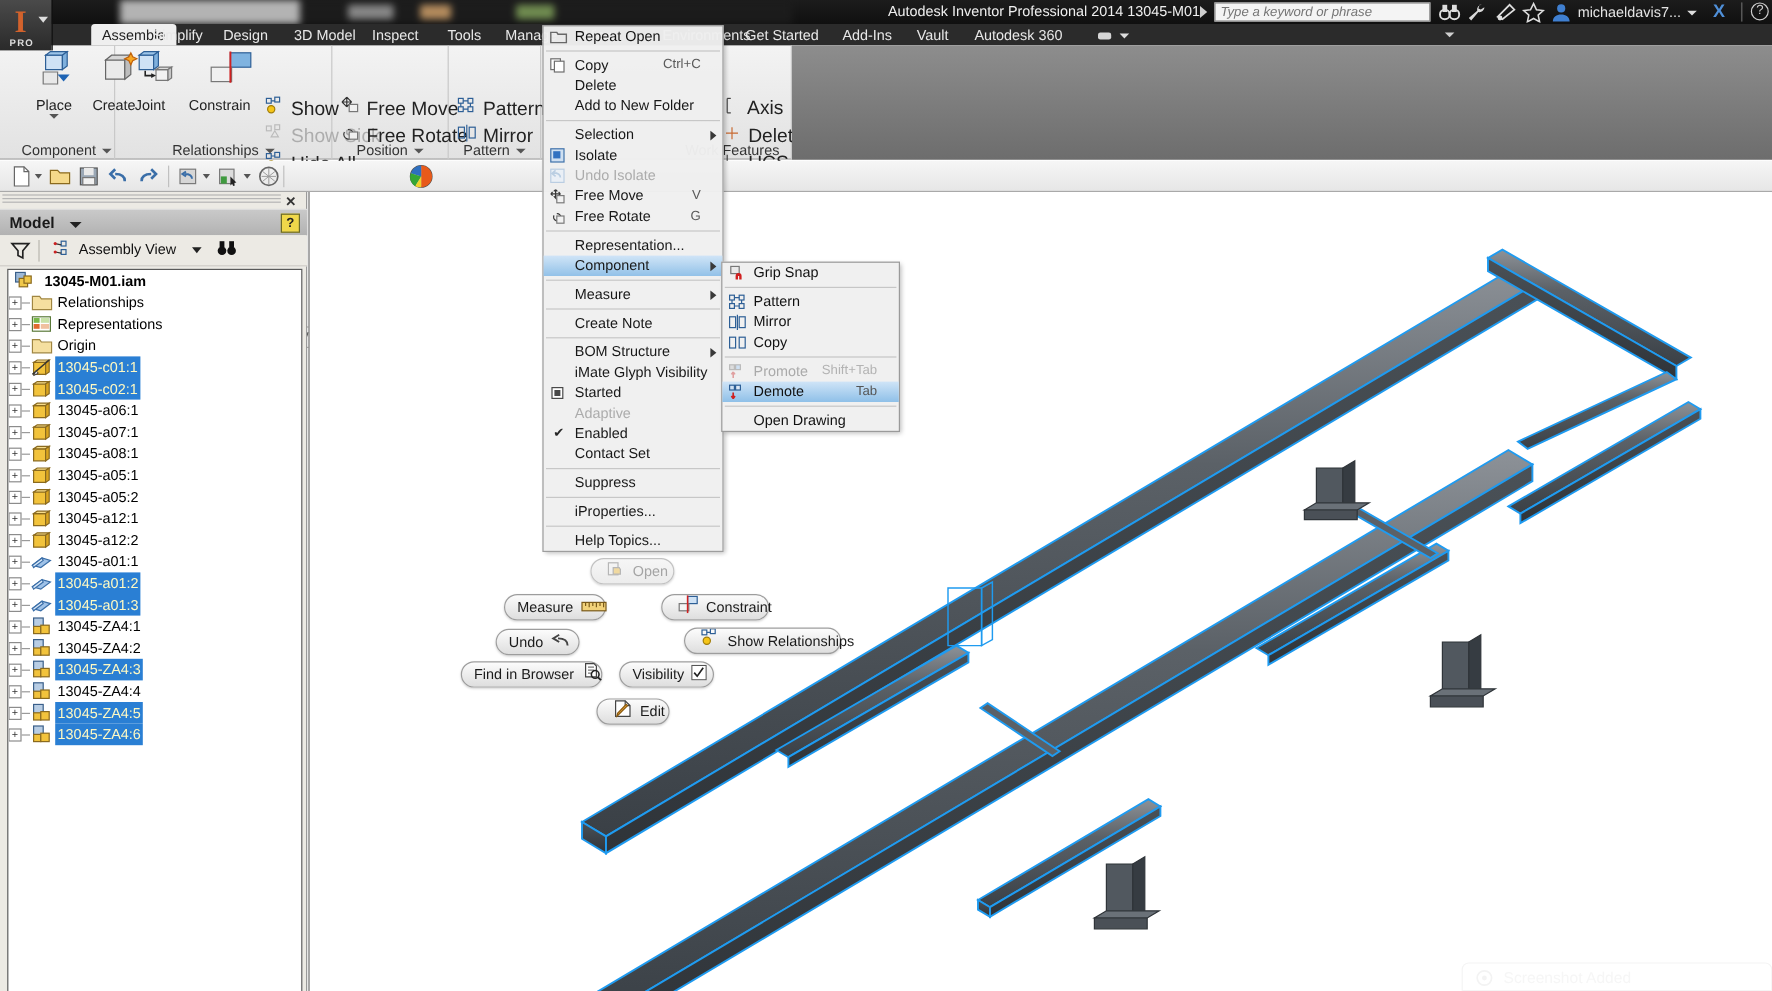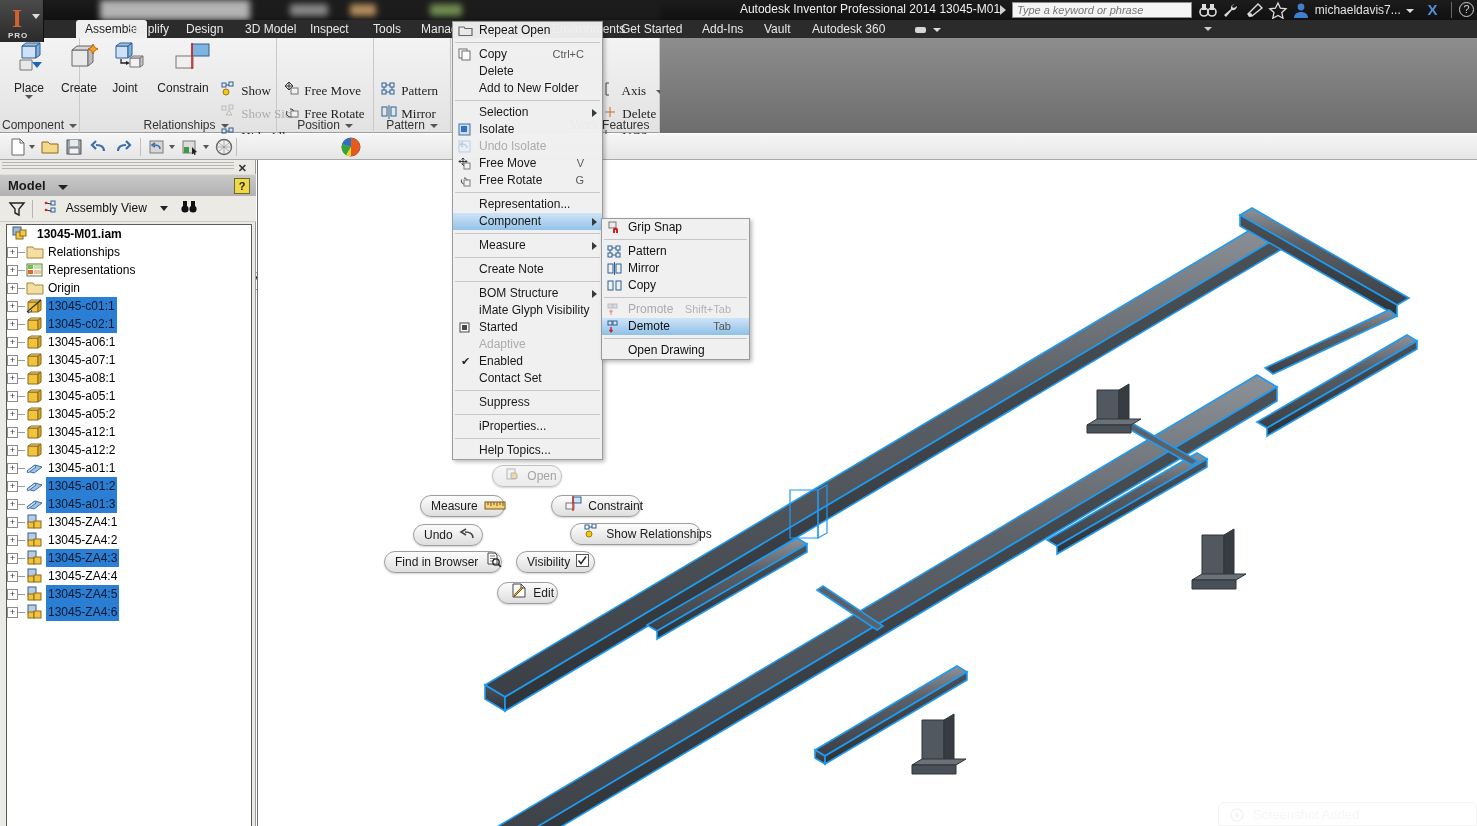--- a/index.html
+++ b/index.html
@@ -219,7 +219,7 @@
 
 <div id="ribbon">
 
-  <div class="panel" style="left:0;width:80px;">
+  <div class="panel" style="left:16px;width:80px;">
     <div class="bigbtn" style="left:3px;">
       <span class="cube">
         <svg width="40" height="34" viewBox="0 0 40 34">

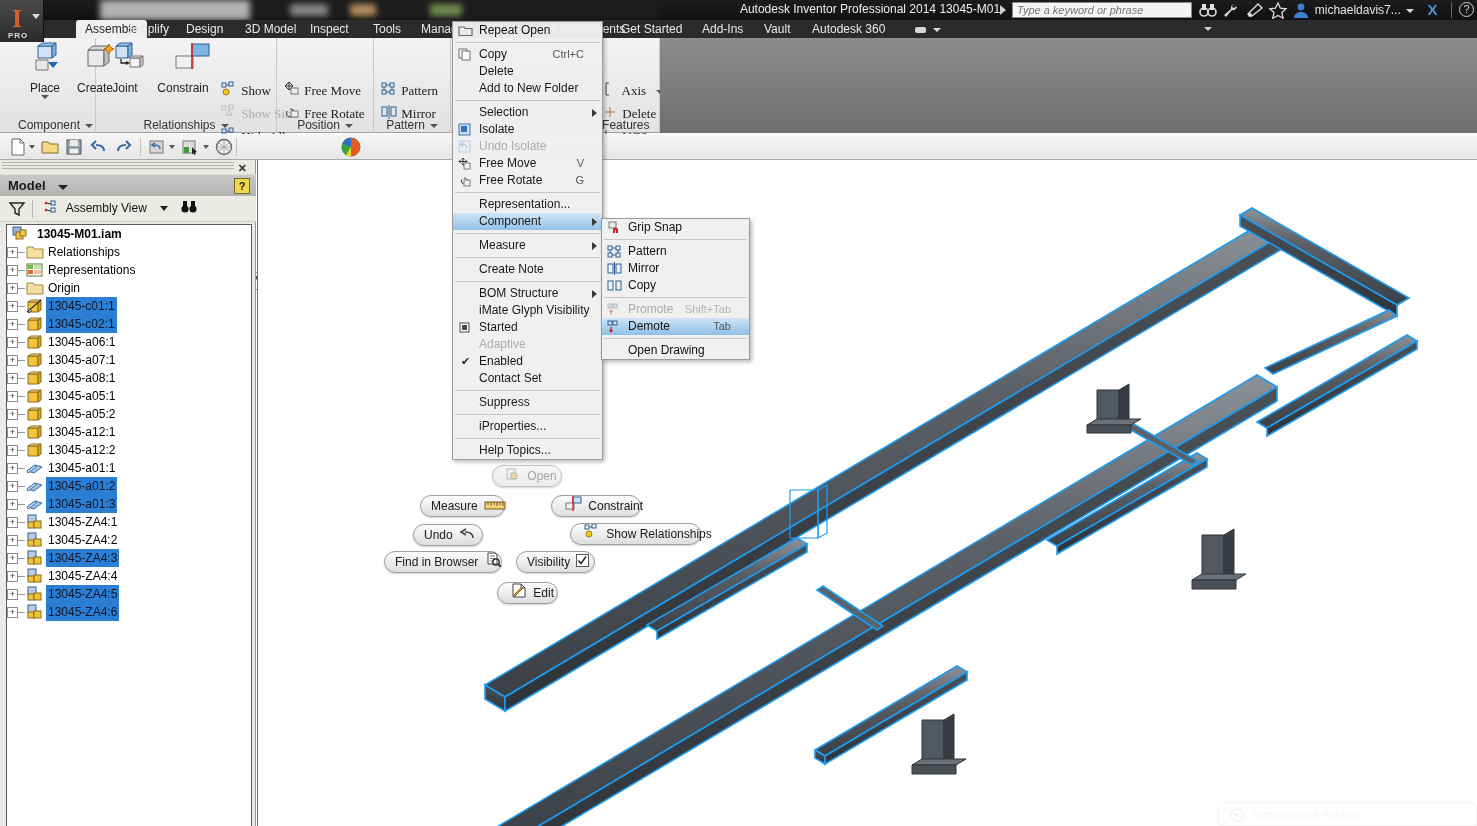--- a/index.html
+++ b/index.html
@@ -45,8 +45,8 @@
   .bigbtn .lb{ display:block; margin-top:2px; font-size:12px; color:#222;}
   .bigbtn .dn{ display:block; margin:0 auto; width:0;height:0;
     border-left:4px solid transparent;border-right:4px solid transparent;border-top:4px solid #555;}
-  .smbtn{ position:absolute; height:22px; line-height:22px; font-size:13px; color:#222;
-    white-space:nowrap; cursor:default;font-family:Liberation Serif, serif;}
+  .smbtn{ position:absolute; height:22px; line-height:22px; font-size:16px; color:#222;
+    white-space:nowrap; cursor:default;}
   .smbtn.dis{ color:#adadad; }
   .smbtn .gi{ display:inline-block; width:18px; text-align:center; vertical-align:middle;}
 

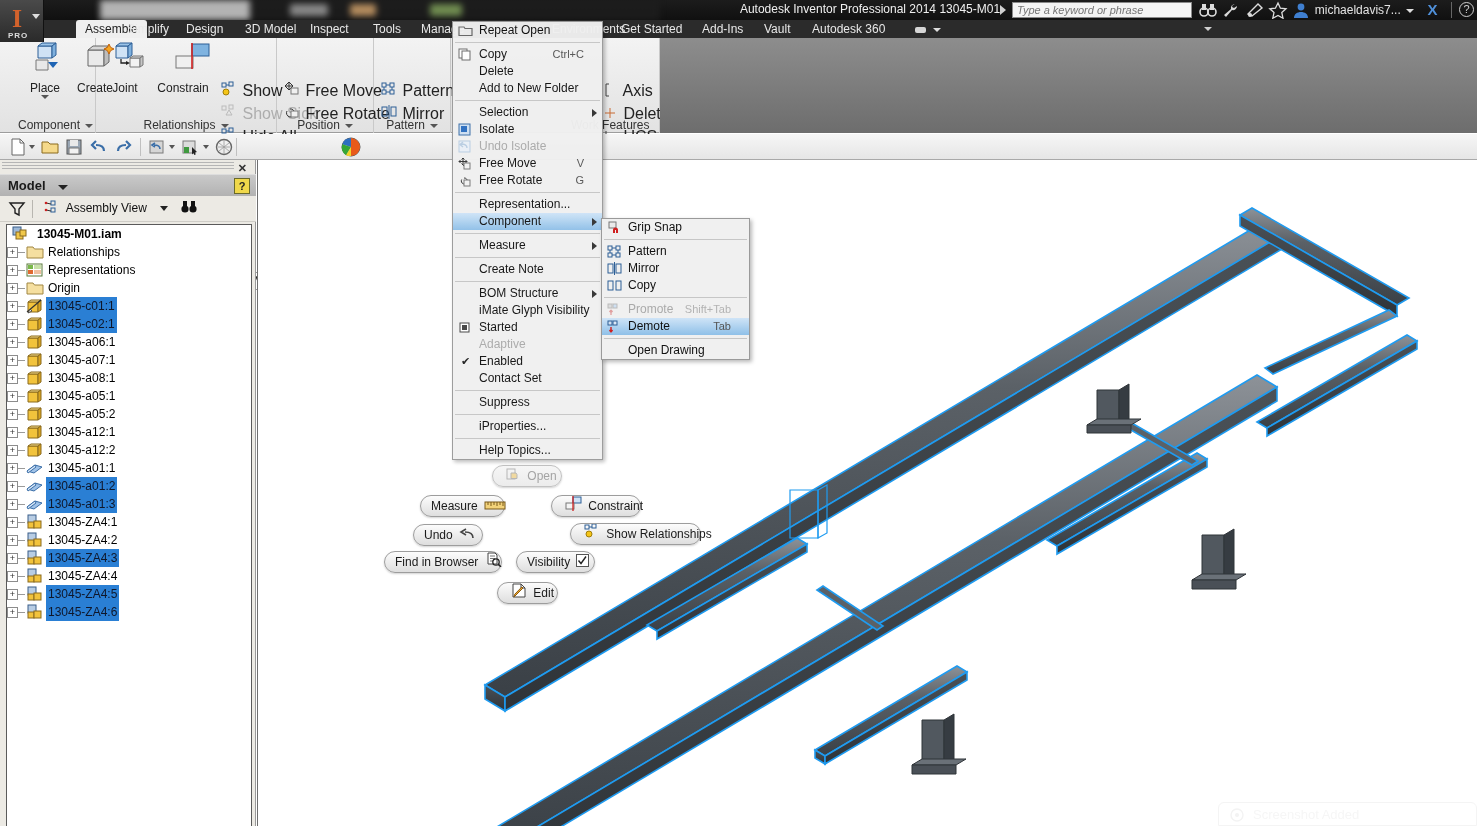--- a/index.html
+++ b/index.html
@@ -98,7 +98,7 @@
   .tn .ln{ position:absolute; left:11px; top:9px; width:7px; height:1px; background:#9a9a9a;}
   .tn .ic{ position:absolute; left:19px; top:1px; width:18px; height:16px;}
   .tn .lb{ position:absolute; left:39px; top:0; padding:0 2px;}
-  .tn .lb.sel{ background:#2a7fd4; color:#0f172a; }
+  .tn .lb.sel{ background:#2a7fd4; color:#fef9c3; }
   .tn.root .lb{ left:28px; font-weight:bold; }
   .tn.root .ic{ left:4px; }
 

